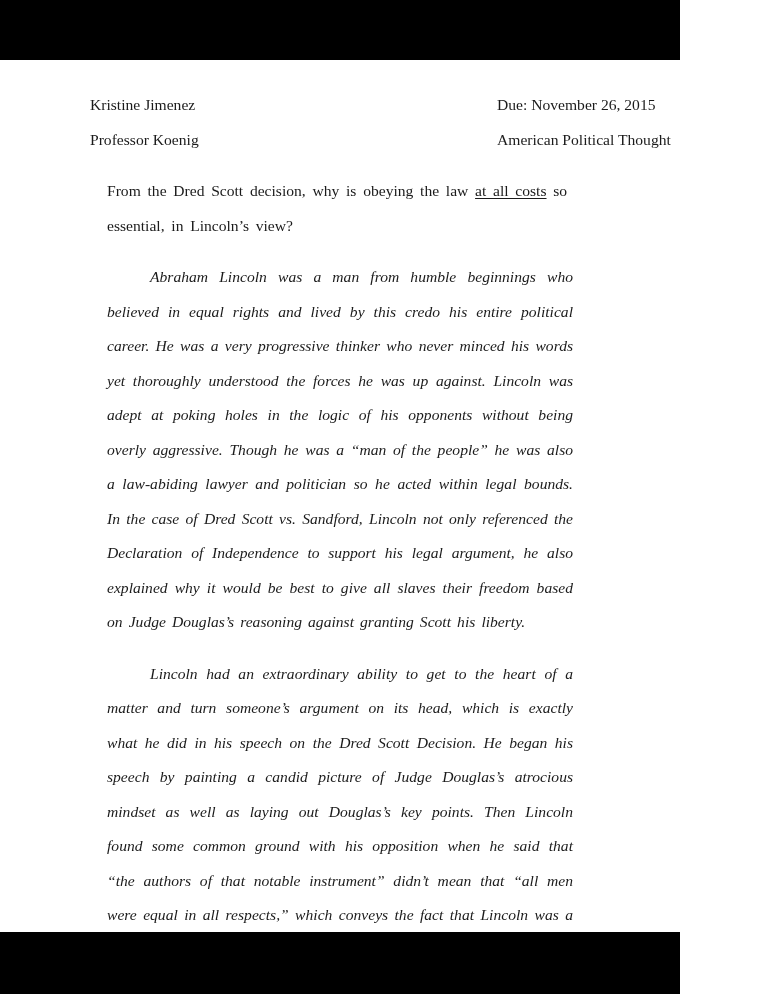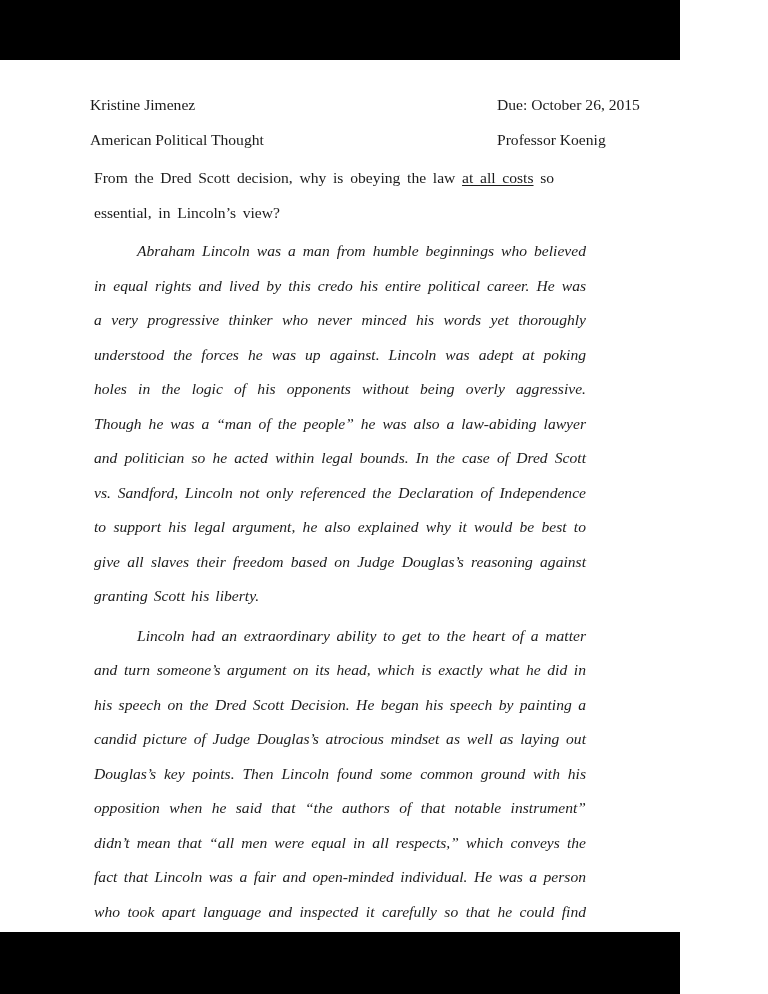--- a/index.html
+++ b/index.html
@@ -62,7 +62,7 @@
   <div class="sheet">
     <div class="head-grid">
       <div>Kristine Jimenez</div>
-      <div>Due: October 26, 2015</div>
+      <div>Due: November 26, 2015</div>
       <div>American Political Thought</div>
       <div>Professor Koenig</div>
     </div>

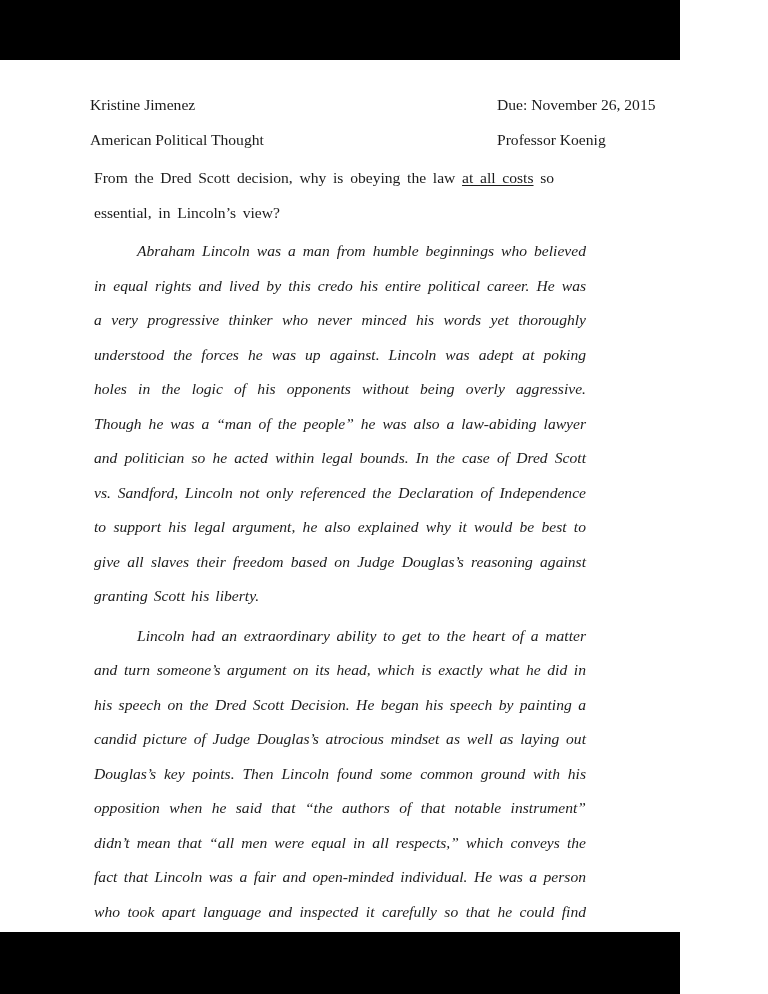--- a/index.html
+++ b/index.html
@@ -63,8 +63,8 @@
     <div class="head-grid">
       <div>Kristine Jimenez</div>
       <div>Due: November 26, 2015</div>
+      <div>Professor Koenig</div>
       <div>American Political Thought</div>
-      <div>Professor Koenig</div>
     </div>
 
     <p class="question"><span>From the Dred Scott decision,  why is obeying the law </span><span class="underlined">at all costs</span><span> so essential,  in Lincoln’s view?</span></p>

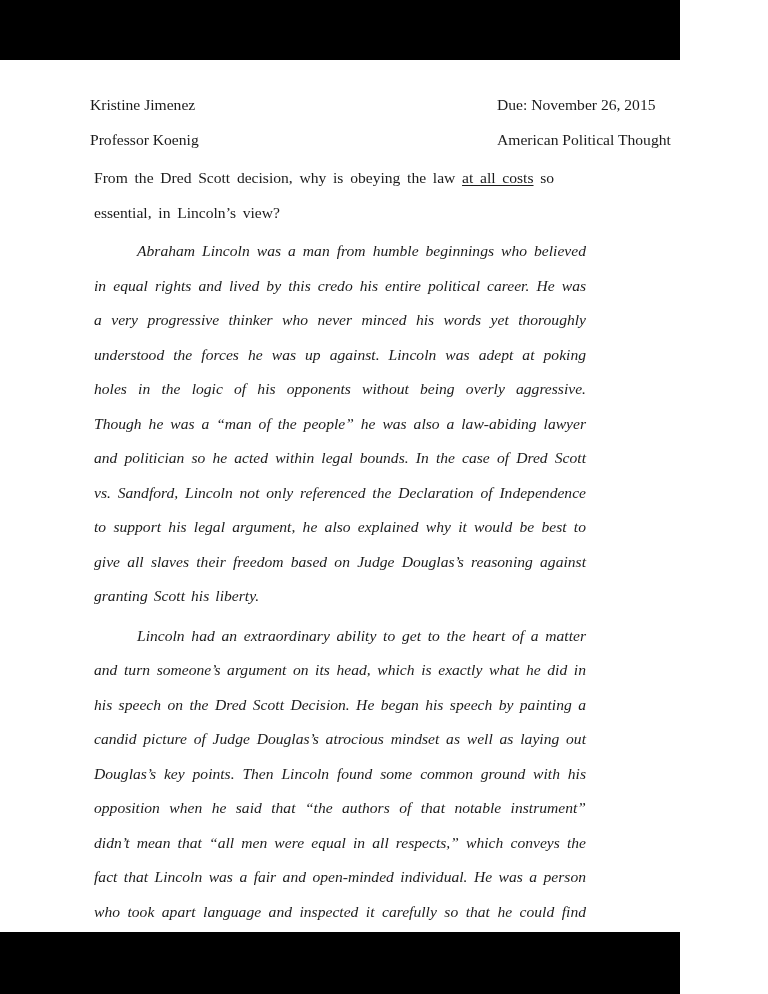--- a/index.html
+++ b/index.html
@@ -41,7 +41,7 @@
   }
   .head-grid > div { white-space: nowrap; }
   p {
-    margin: 4px;
+    margin: 17px;
     text-align: justify;
     word-spacing: 0.14em;
   }

